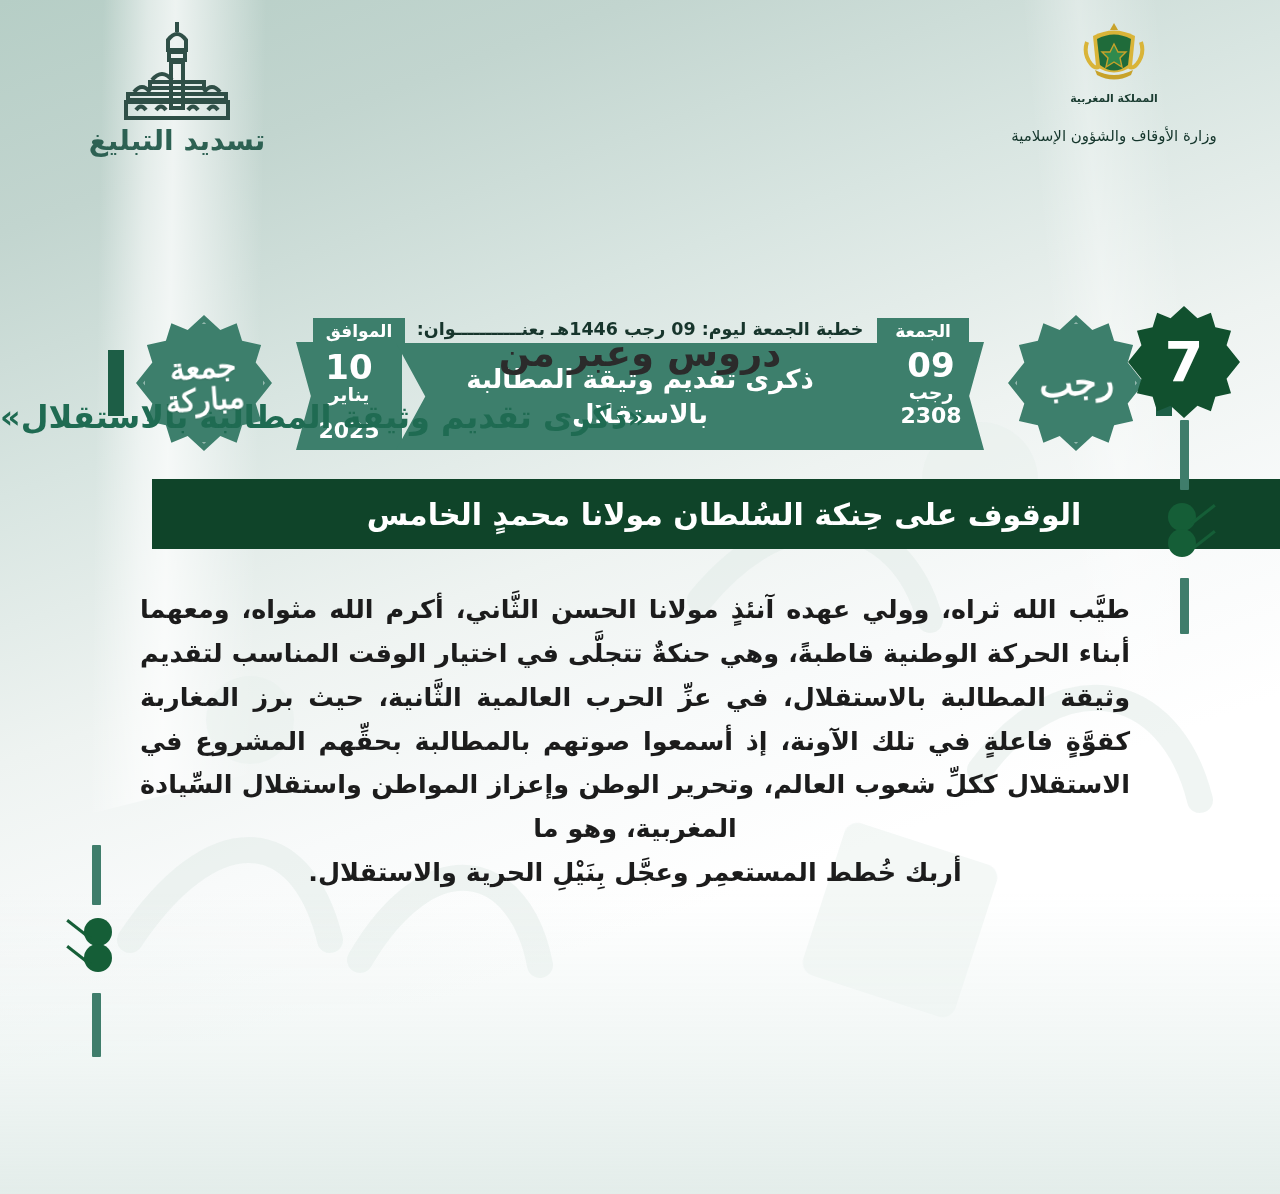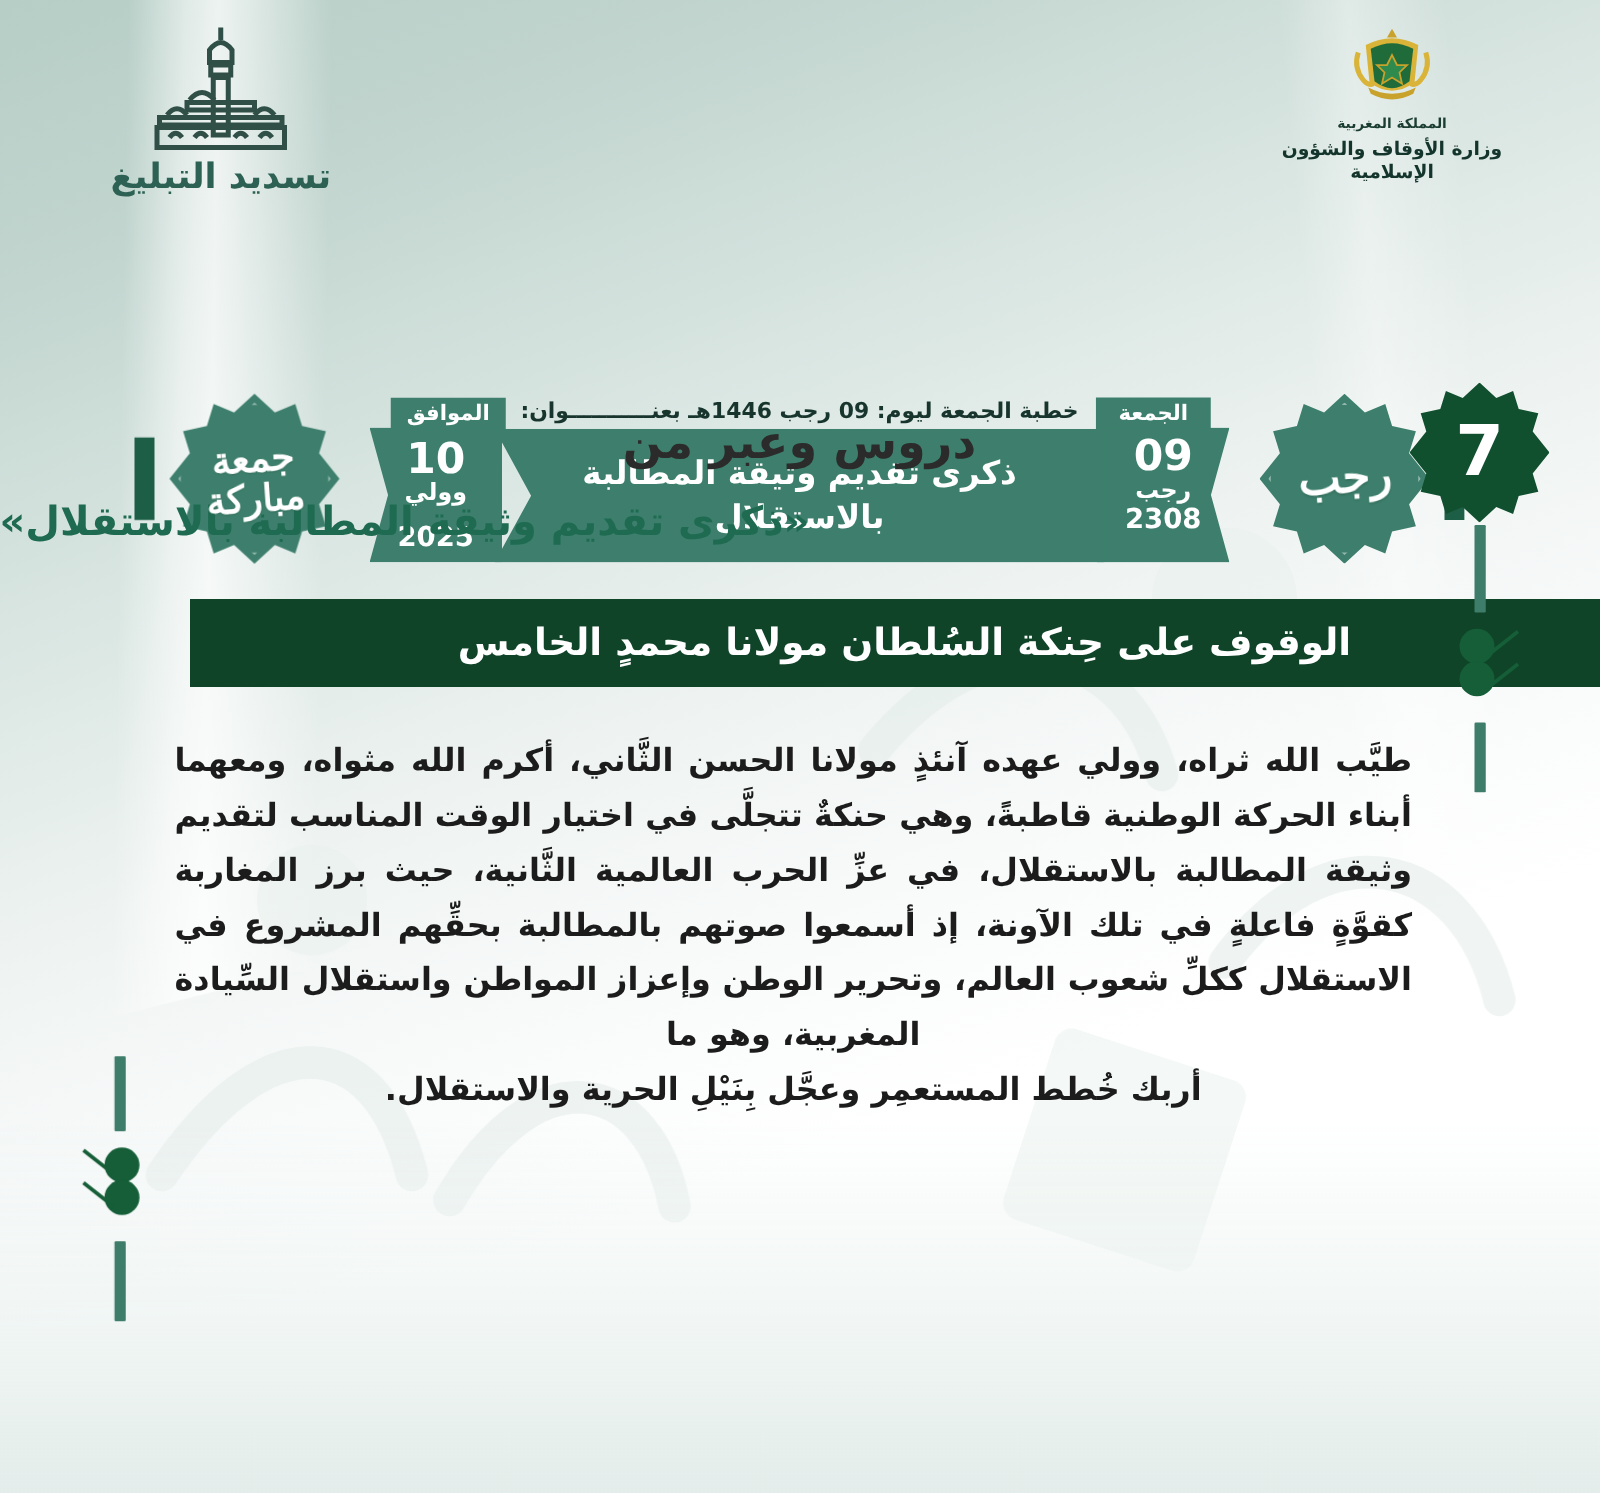--- a/index.html
+++ b/index.html
@@ -44,7 +44,7 @@
   }
   .logo-right{position:absolute;right:46px;top:20px;width:240px;text-align:center;}
   .logo-right .kingdom{font-size:11px;color:#1a3c31;margin-top:6px;letter-spacing:.5px;font-weight:700;}
-  .logo-right .ministry{font-size:15px;color:#14352b;margin-top:5px;font-weight:700;}
+  .logo-right .ministry{font-size:15px;color:#14352b;margin-top:22px;font-weight:400;}
 
   
   .header-row{position:absolute;left:0;top:155px;width:1280px;height:145px;}

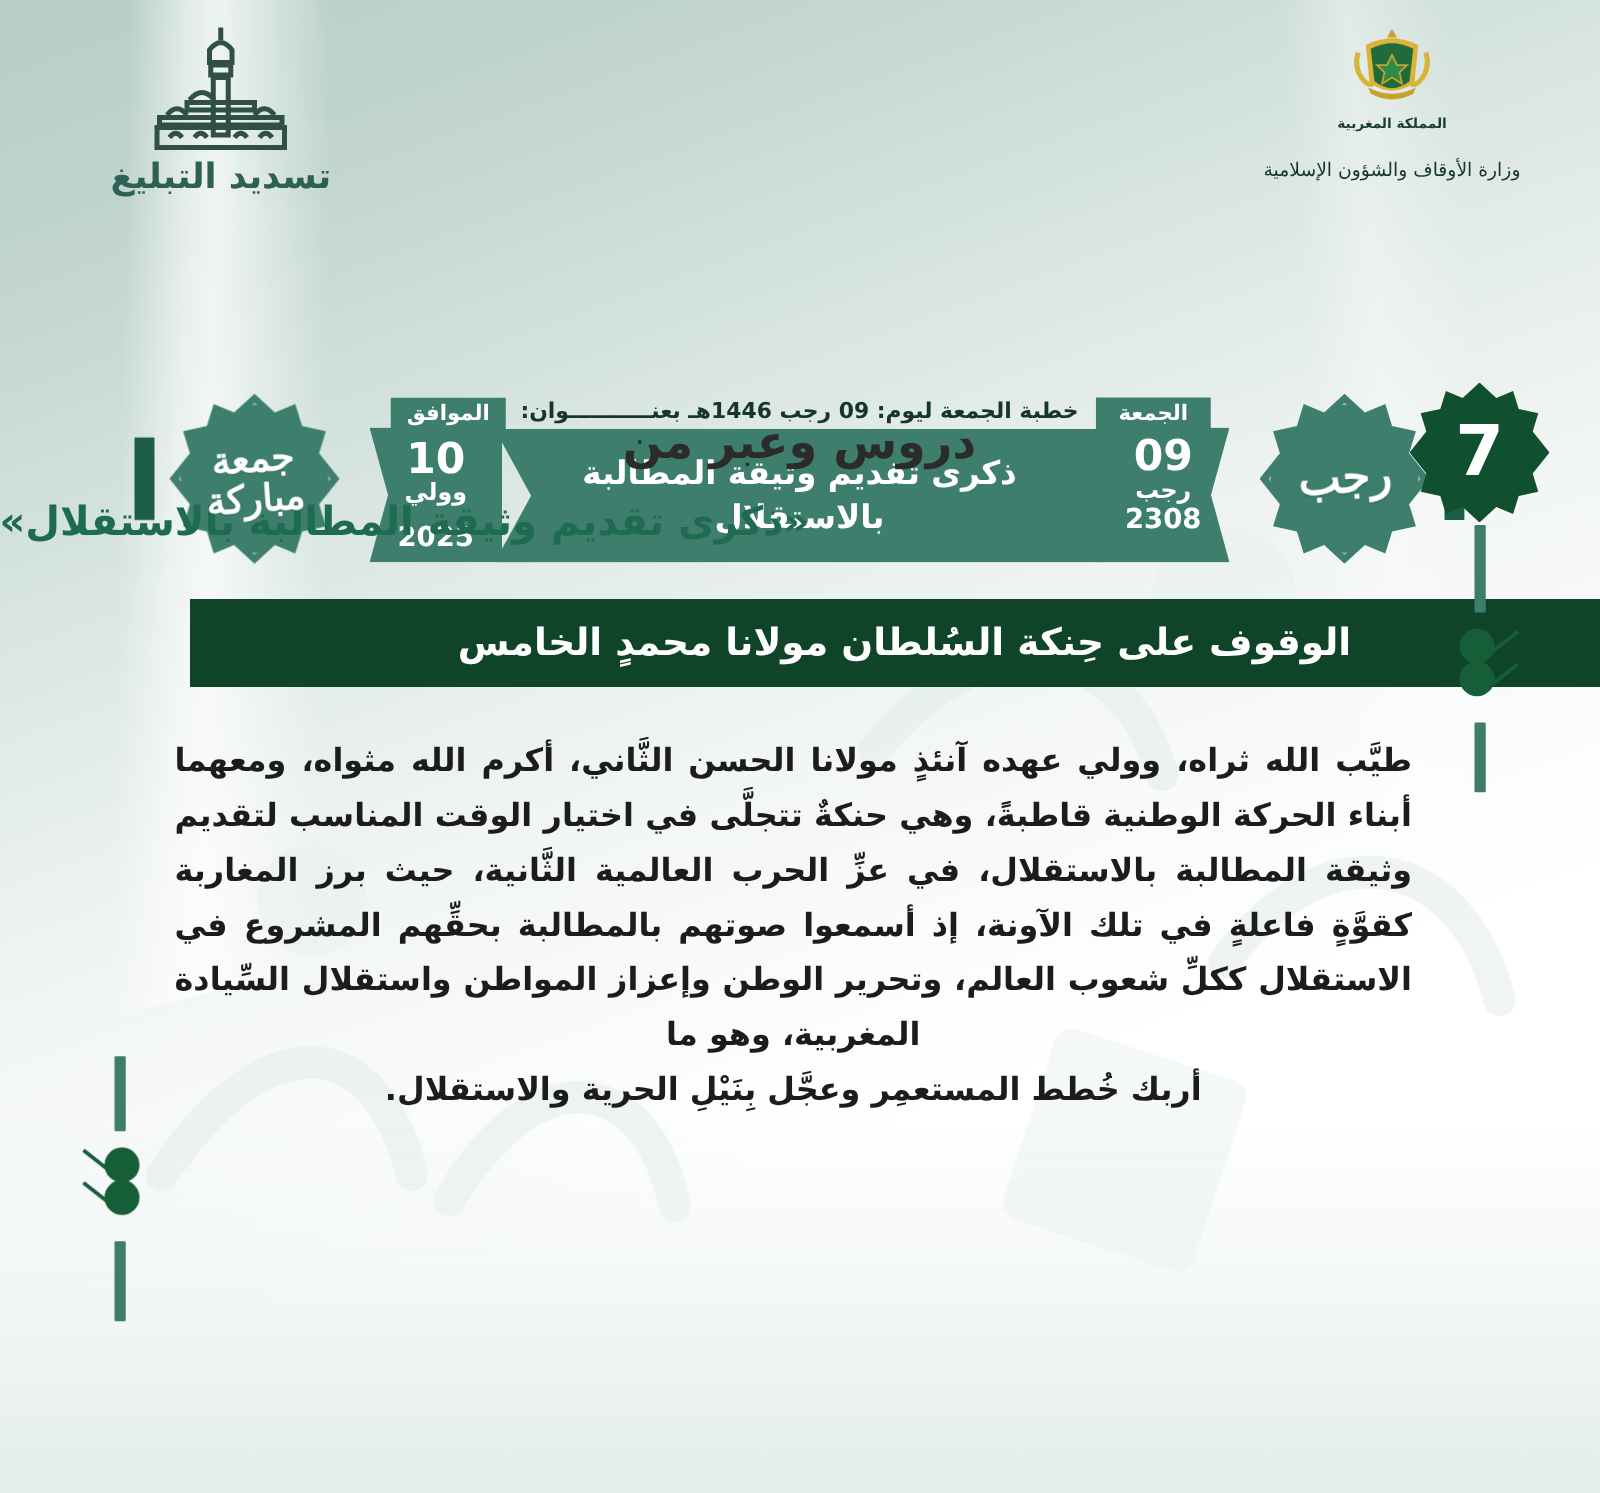--- a/index.html
+++ b/index.html
@@ -248,7 +248,7 @@
     <div class="label-mowafiq">الموافق</div>
     <div class="date-greg">
       <div class="d">10</div>
-      <div class="m">وولي</div>
+      <div class="m">يناير</div>
       <div class="y">2025</div>
     </div>
 

